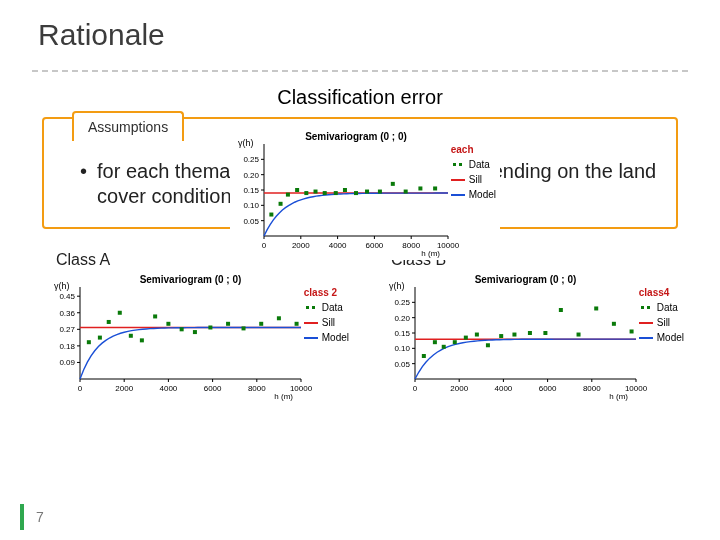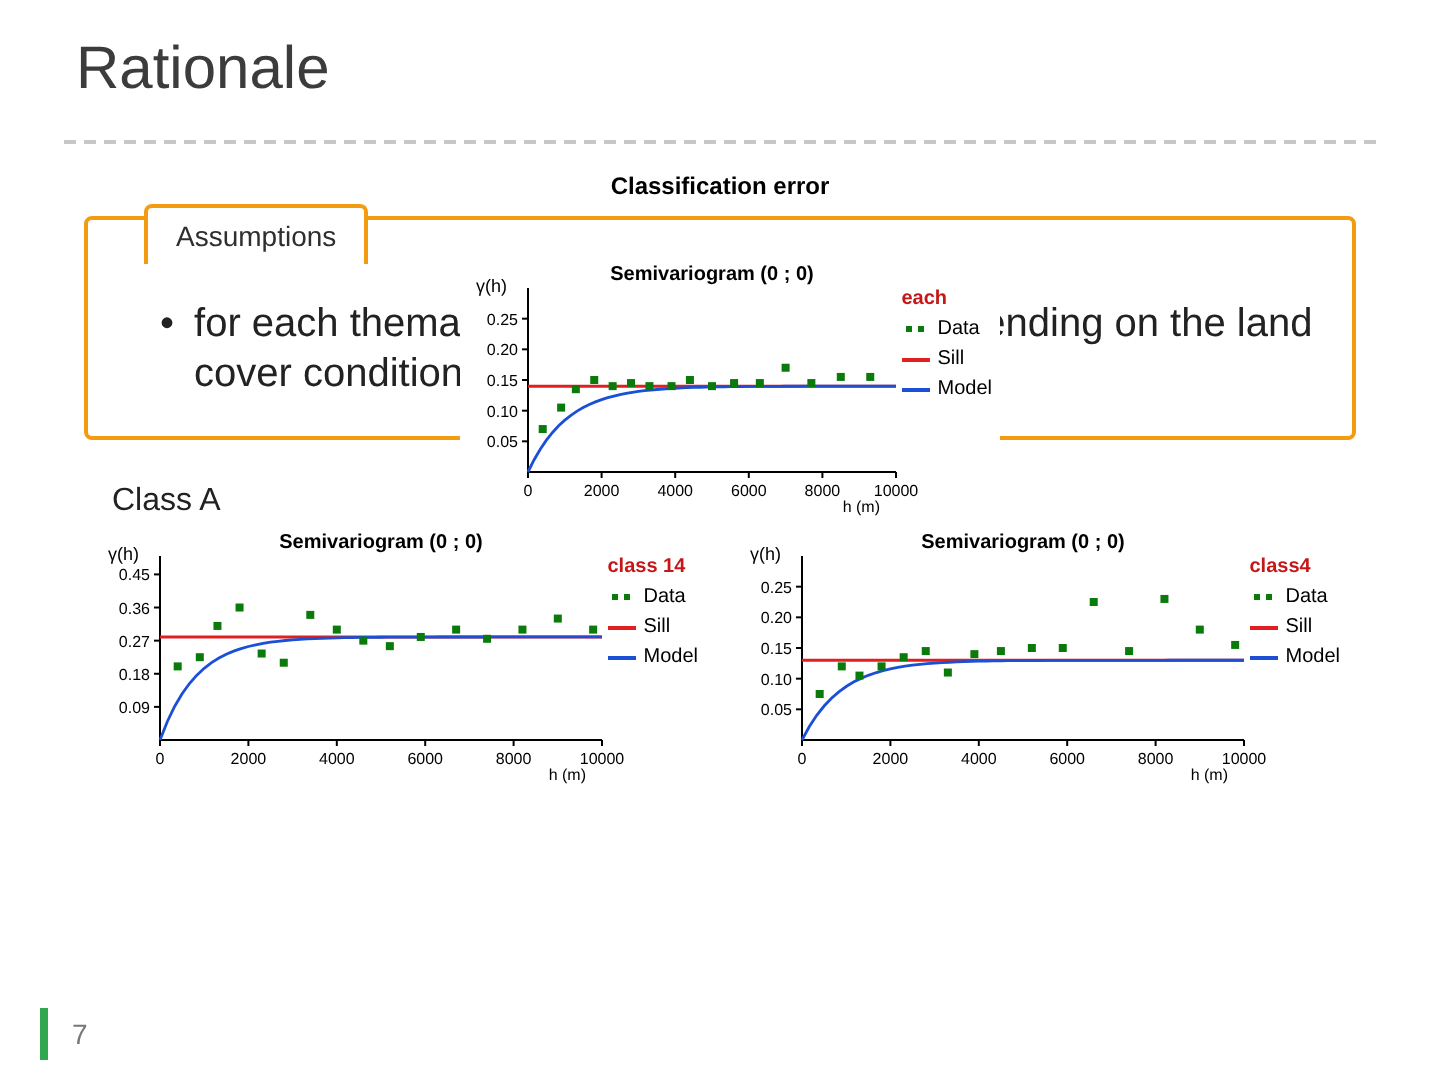--- a/index.html
+++ b/index.html
@@ -7,7 +7,7 @@
   .slide { position: relative; width: 720px; height: 540px; padding: 18px 32px 0 32px; }
   .title { font-size: 30px; color: #3c3c3c; padding-left: 6px; margin-bottom: 18px; }
   .dashed-rule { border: none; border-top: 2px dashed #c7c7c7; margin: 4px 0 14px 0; }
-  .subheader { text-align: center; font-size: 12px; font-weight: bold; color: #000; margin-bottom: 8px; }
+  .subheader { text-align: center; font-size: 20px; font-weight: normal; color: #000; margin-bottom: 8px; }
   .assumption-box { position: relative; border: 2px solid #f39c12; border-radius: 4px; padding: 40px 18px 18px 36px; margin: 0 10px 18px 10px; }
   .assumption-tab { position: absolute; top: -2px; left: 28px; background: #fff; padding: 6px 14px; border: 2px solid #f39c12; border-bottom: none; border-radius: 4px 4px 0 0; font-size: 14px; color: #2f2f2f; transform: translateY(-6px); }
   .bullet-row { display: flex; align-items: flex-start; font-size: 20px; color: #222; line-height: 1.25; }

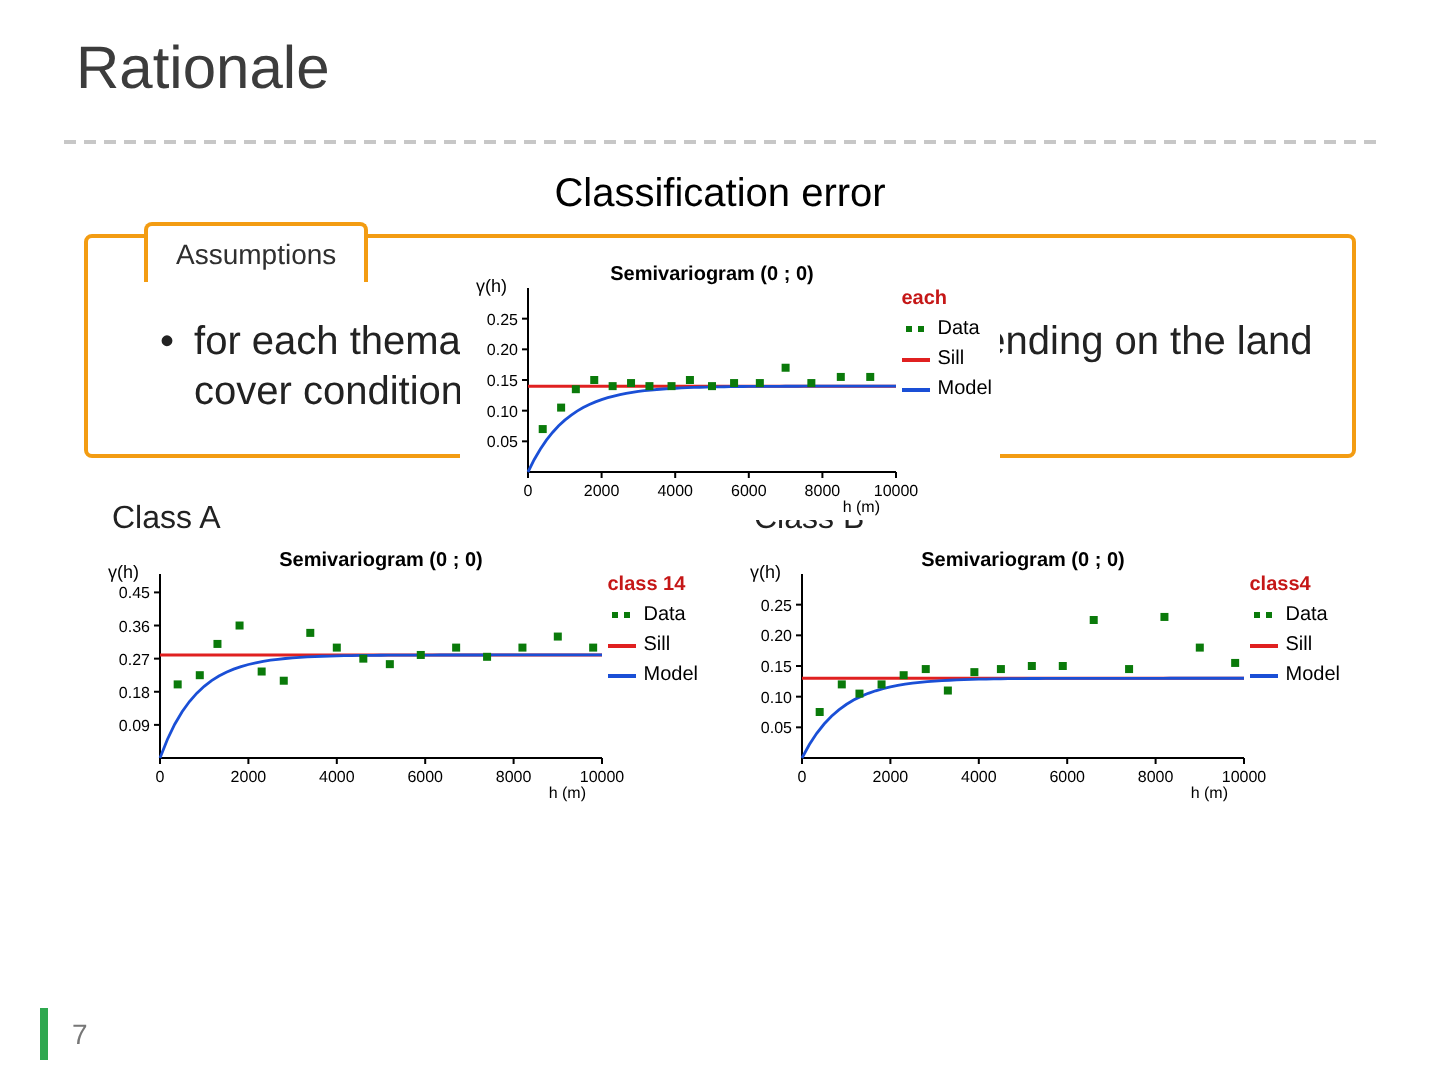--- a/index.html
+++ b/index.html
@@ -12,7 +12,7 @@
   .assumption-tab { position: absolute; top: -2px; left: 28px; background: #fff; padding: 6px 14px; border: 2px solid #f39c12; border-bottom: none; border-radius: 4px 4px 0 0; font-size: 14px; color: #2f2f2f; transform: translateY(-6px); }
   .bullet-row { display: flex; align-items: flex-start; font-size: 20px; color: #222; line-height: 1.25; }
   .bullet-dot { margin-right: 10px; }
-  .charts-row { display: flex; justify-content: space-between; gap: 14px; padding: 0 14px; }
+  .charts-row { display: flex; justify-content: space-between; gap: 28px; padding: 0 14px; }
   .chart-block { flex: 1; }
   .chart-label { font-size: 16px; color: #222; margin: 4px 0 4px 10px; }
   .top-chart-holder { position: absolute; left: 230px; top: 130px; width: 270px; z-index: 5; background: #fff; }

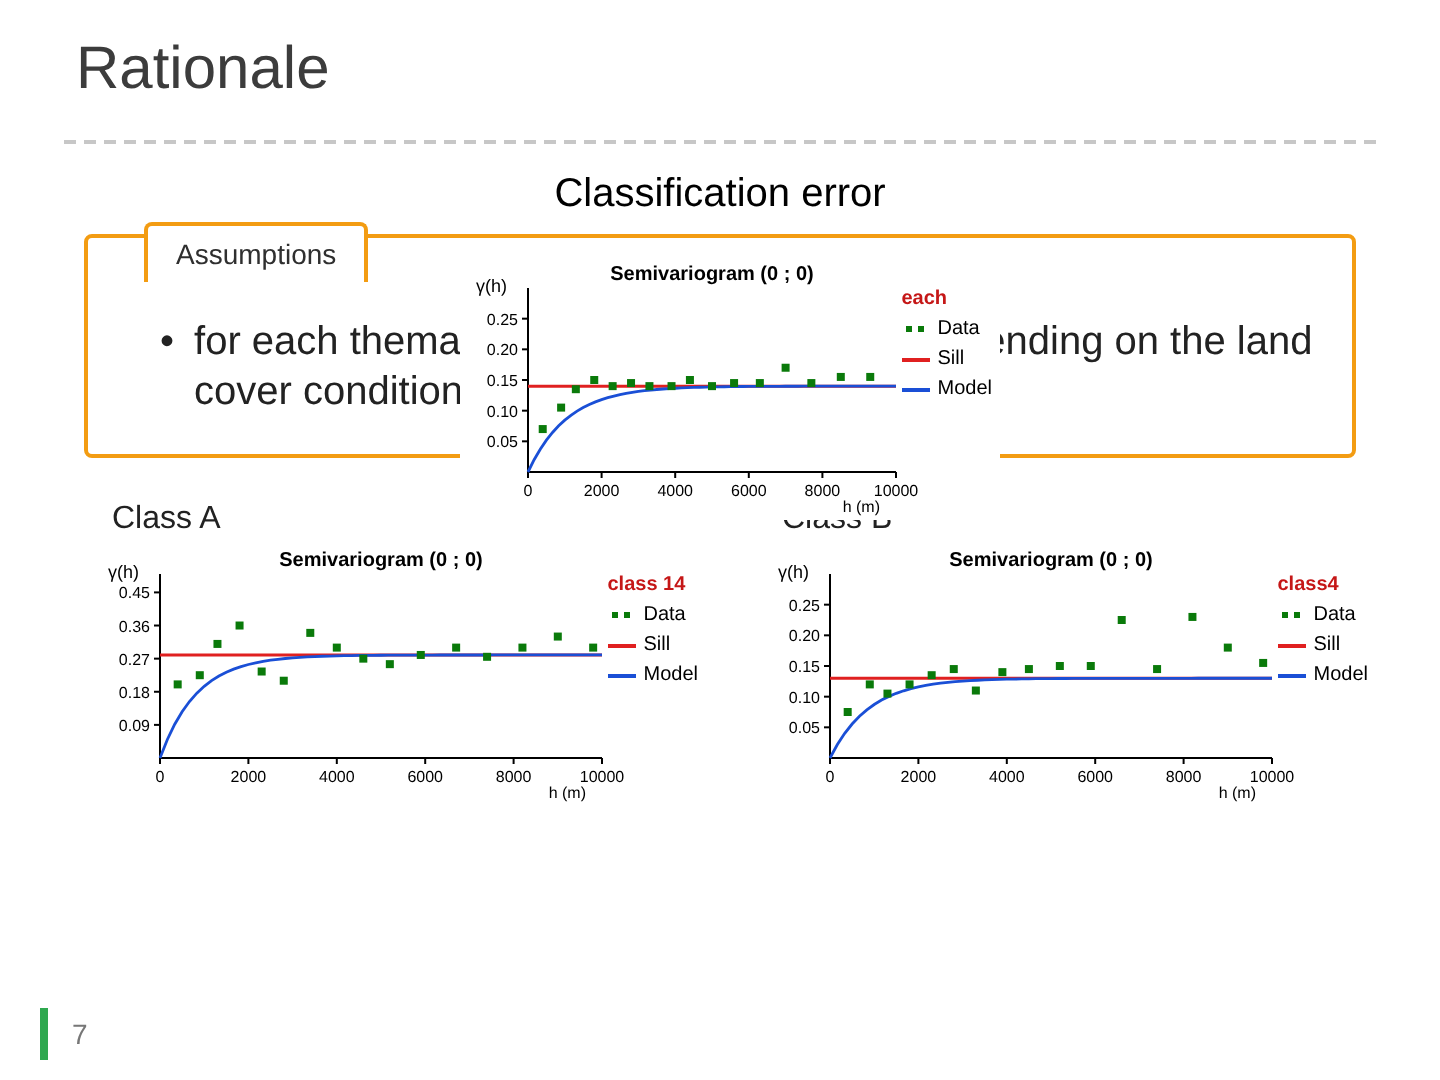--- a/index.html
+++ b/index.html
@@ -171,7 +171,7 @@
           </svg>
           <div class="legend">
             <div class="legend-row">
-              <span class="name">class 14</span>
+              <span class="name">class 2</span>
             </div>
             <div class="legend-row">
               <span class="dots-swatch"></span>

